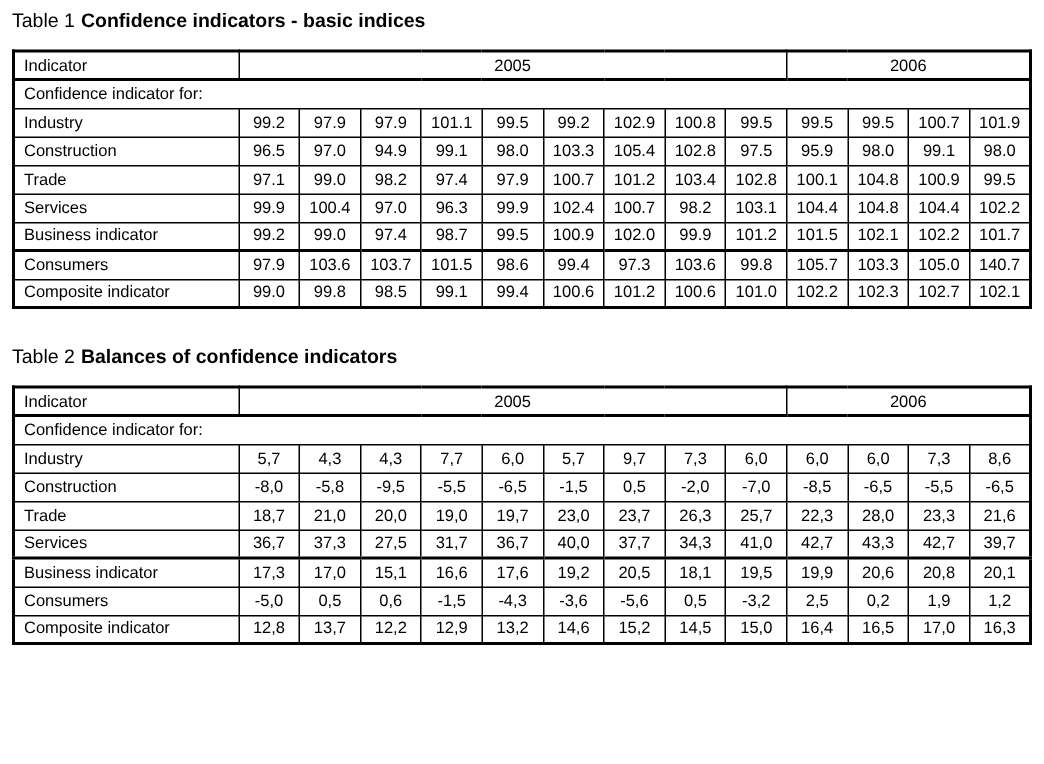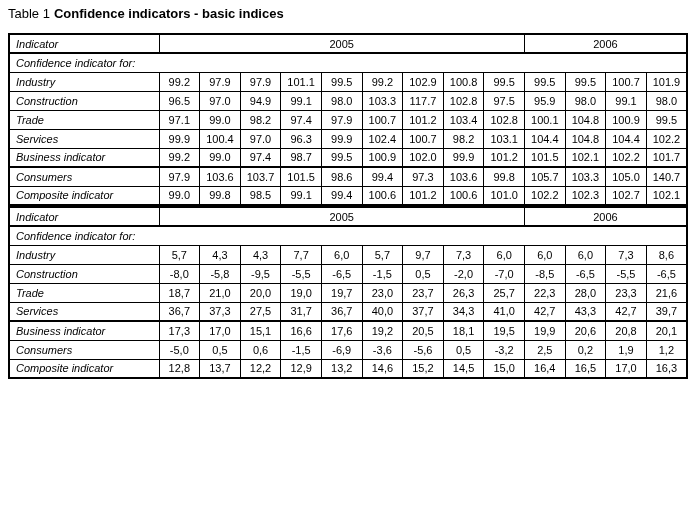--- a/index.html
+++ b/index.html
@@ -42,7 +42,7 @@
     overflow: hidden;
     vertical-align: middle;
   }
-  td.cell-left { text-align: left; padding-left: 6px; font-style: italic; }
+  td.cell-left { text-align: left; padding-left: 6px; }
   tr.year-row td { border-bottom-width: 2px; }
   tr.thick-top td { border-top-width: 2px; }
 </style>

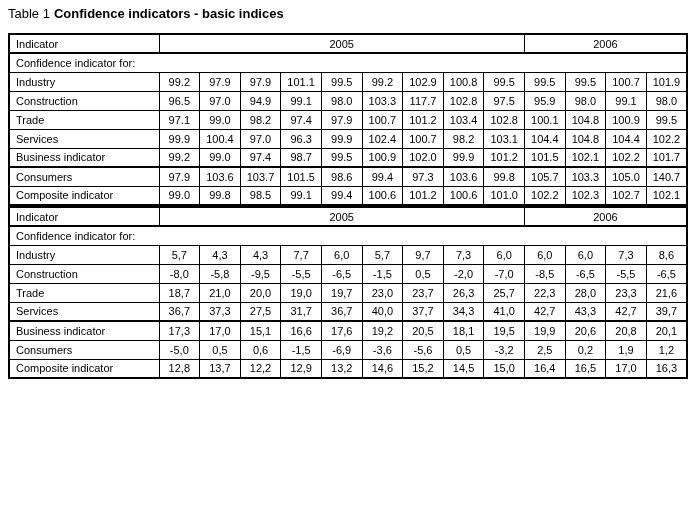--- a/index.html
+++ b/index.html
@@ -107,7 +107,7 @@
             <td>99.1</td>
             <td>98.0</td>
             <td>103.3</td>
-            <td>117.7</td>
+            <td>105.4</td>
             <td>102.8</td>
             <td>97.5</td>
             <td>95.9</td>

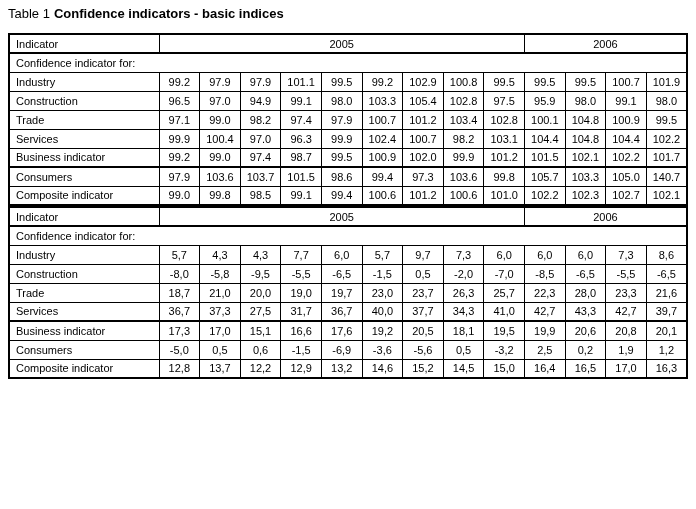--- a/index.html
+++ b/index.html
@@ -200,6 +200,9 @@
   </div>
 
   <div class="block2">
+    <div class="table-title">
+      <span class="prefix">Table 2</span><span class="main">Balances of confidence indicators</span>
+    </div>
     <table class="ind-table">
         <colgroup>
           <col class="col-indicator">

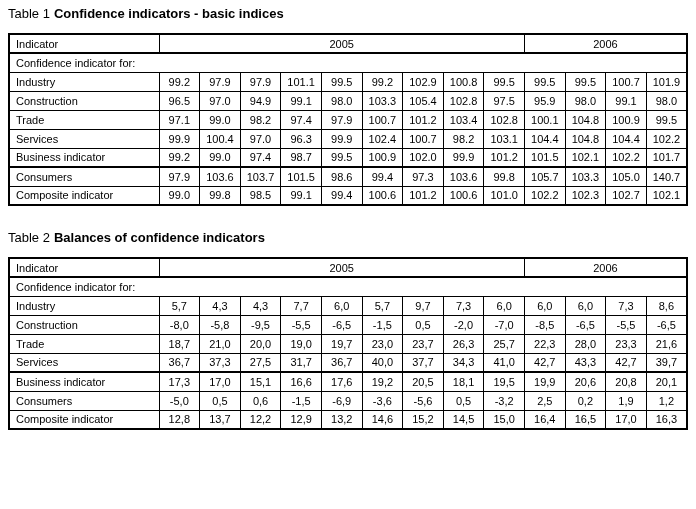--- a/index.html
+++ b/index.html
@@ -317,7 +317,7 @@
             <td>0,5</td>
             <td>0,6</td>
             <td>-1,5</td>
-            <td>-6,9</td>
+            <td>-4,3</td>
             <td>-3,6</td>
             <td>-5,6</td>
             <td>0,5</td>

